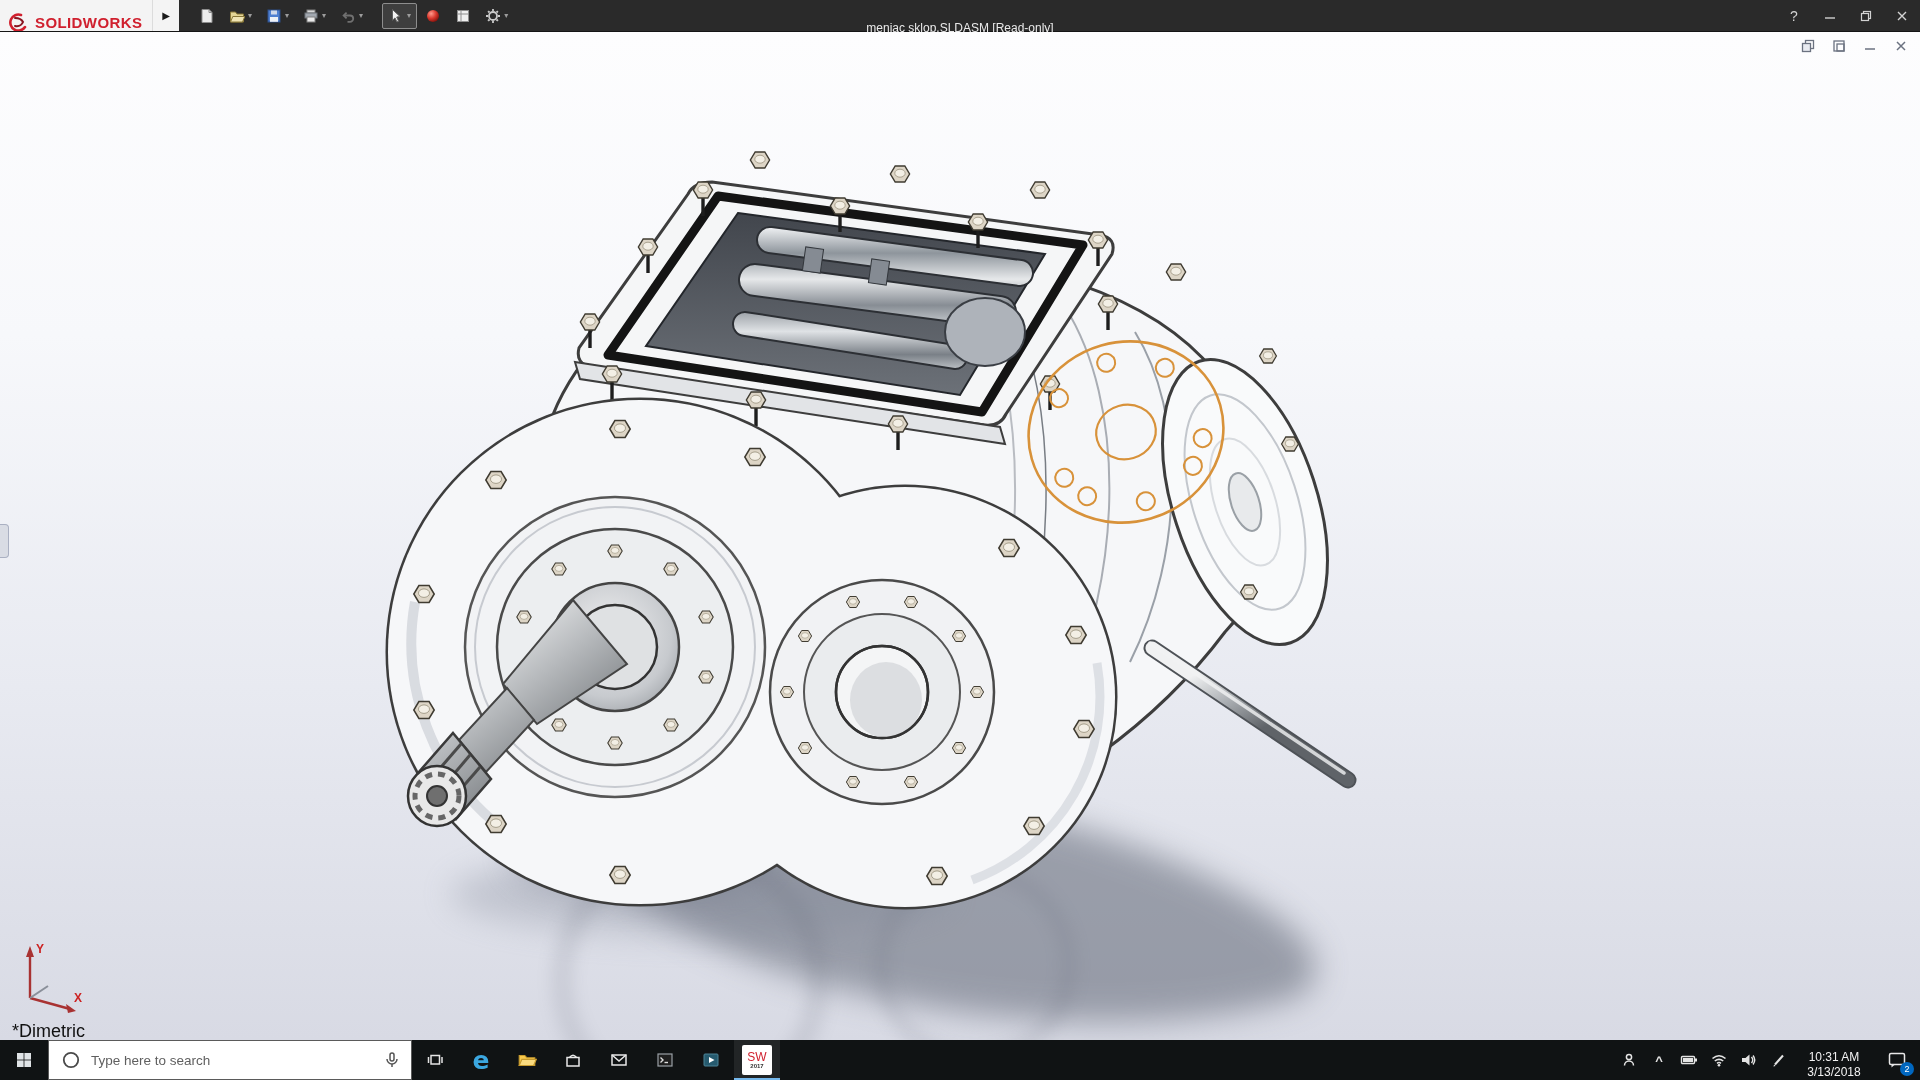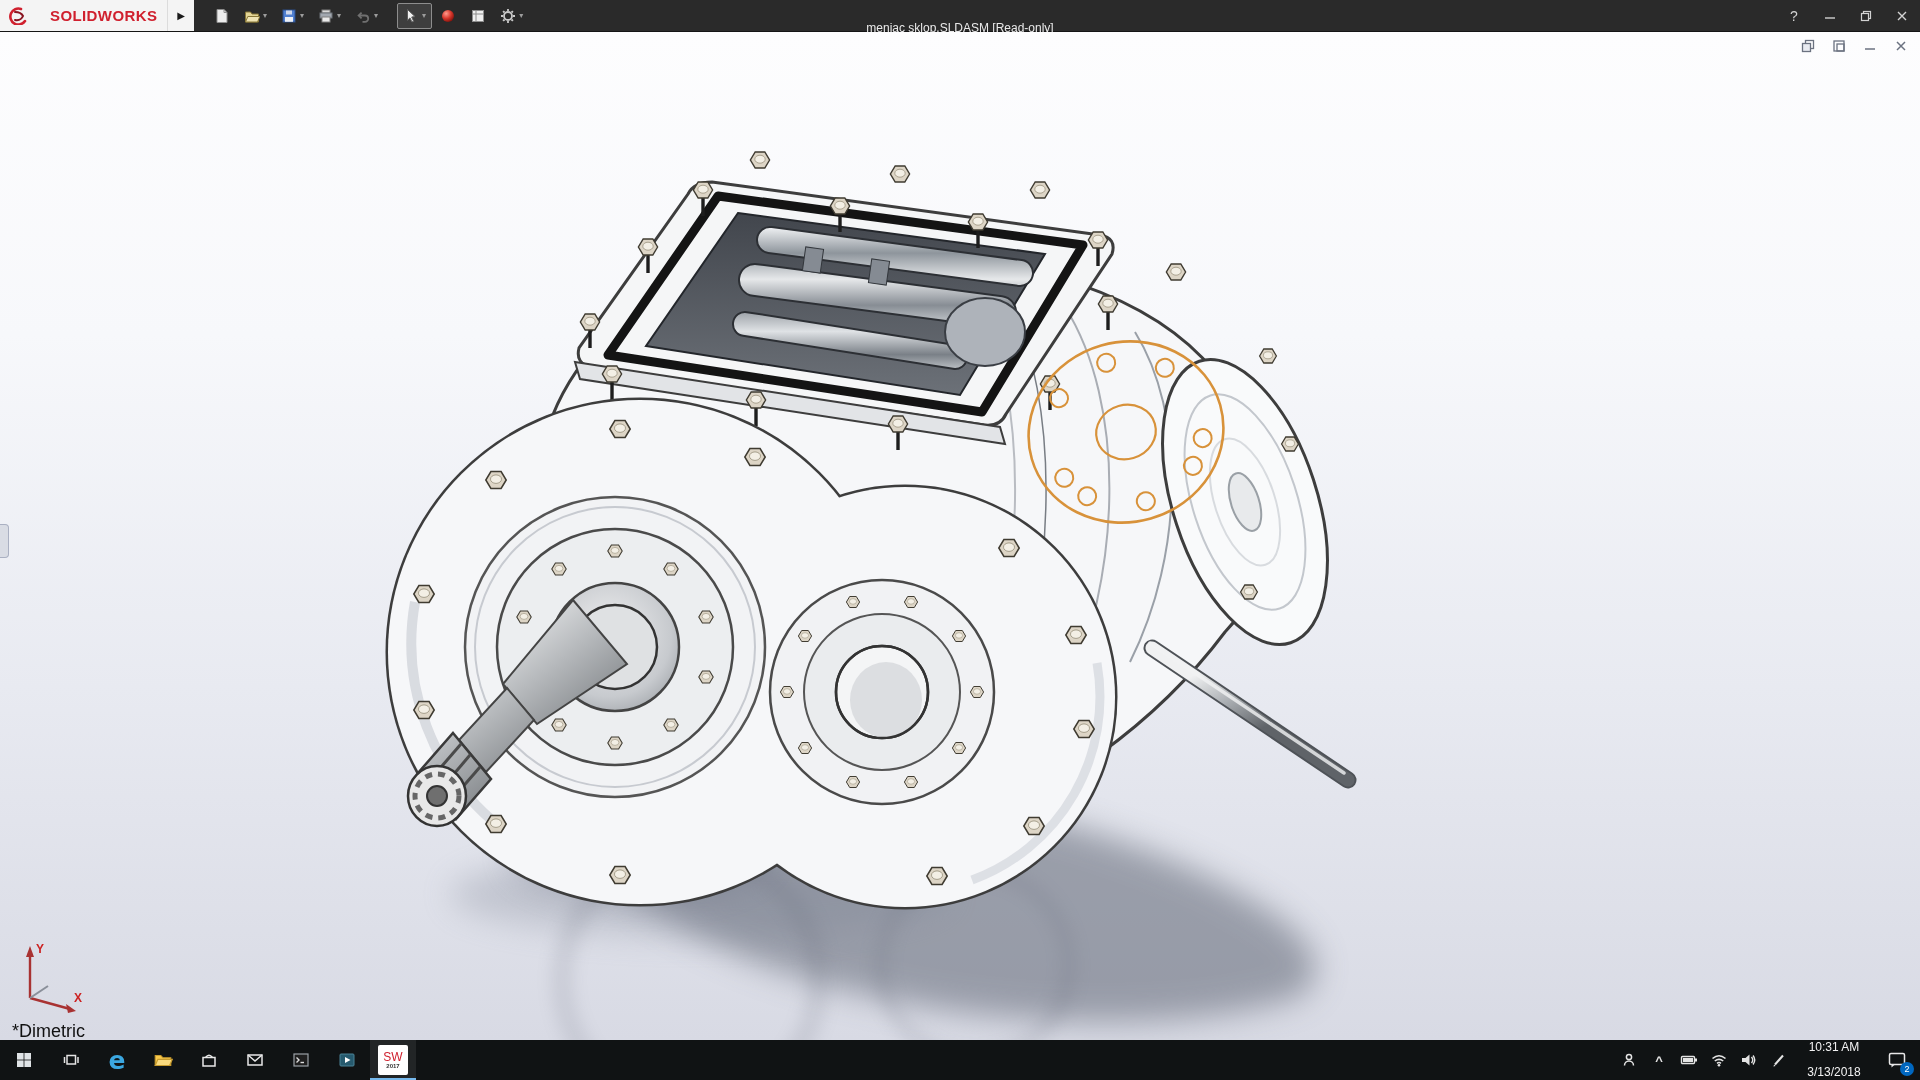--- a/index.html
+++ b/index.html
@@ -10,7 +10,7 @@
   
   .titlebar{flex:0 0 32px;height:32px;background:#2a2a2a;display:flex;align-items:center;
     position:relative;border-bottom:1px solid #151515}
-  .logo{height:100%;background:#f4f4f4;display:flex;align-items:center;padding:0 10px 0 8px;gap:22px}
+  .logo{height:100%;background:#f4f4f4;display:flex;align-items:flex-end;padding:0 10px 0 8px;gap:7px}
   .logo-mark{display:block}
   .logo-text{color:#d0202e;font-weight:bold;font-size:15px;letter-spacing:.4px}
   .flyout{height:100%;background:#f4f4f4;display:flex;align-items:center;padding:0 9px;

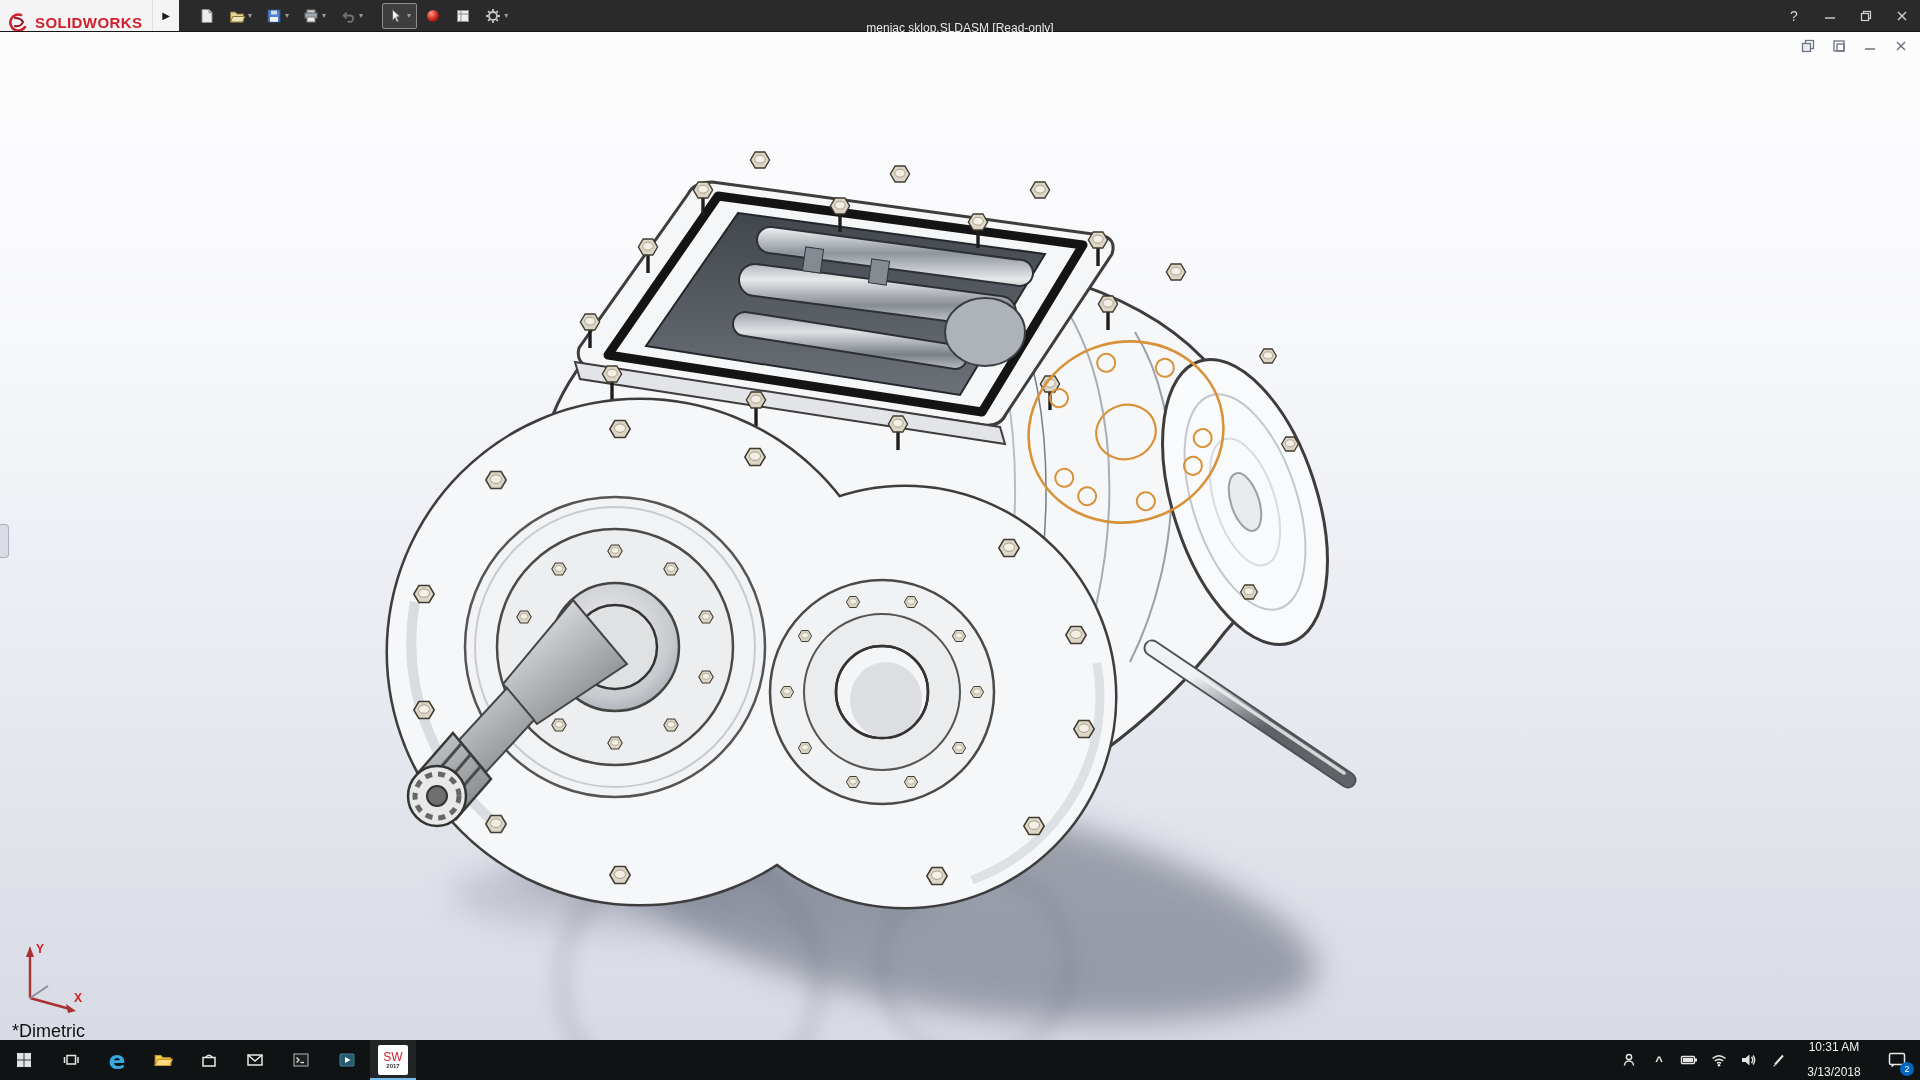--- a/index.html
+++ b/index.html
@@ -443,6 +443,17 @@
       </svg>
     </div>
 
+    <div class="search">
+      <svg width="20" height="20" viewBox="0 0 20 20">
+        <circle cx="10" cy="10" r="7.2" fill="none" stroke="#4a4a4a" stroke-width="1.8"></circle>
+      </svg>
+      <span class="search-text">Type here to search</span>
+      <svg width="18" height="18" viewBox="0 0 18 18">
+        <rect x="7" y="2" width="4" height="8" rx="2" fill="none" stroke="#555" stroke-width="1.5"></rect>
+        <path d="M4 8 a5 5 0 0 0 10 0" fill="none" stroke="#555" stroke-width="1.5"></path>
+        <line x1="9" y1="13" x2="9" y2="16" stroke="#555" stroke-width="1.5"></line>
+      </svg>
+    </div>
 
     <div class="tb-item">
       <svg width="18" height="18" viewBox="0 0 18 18">

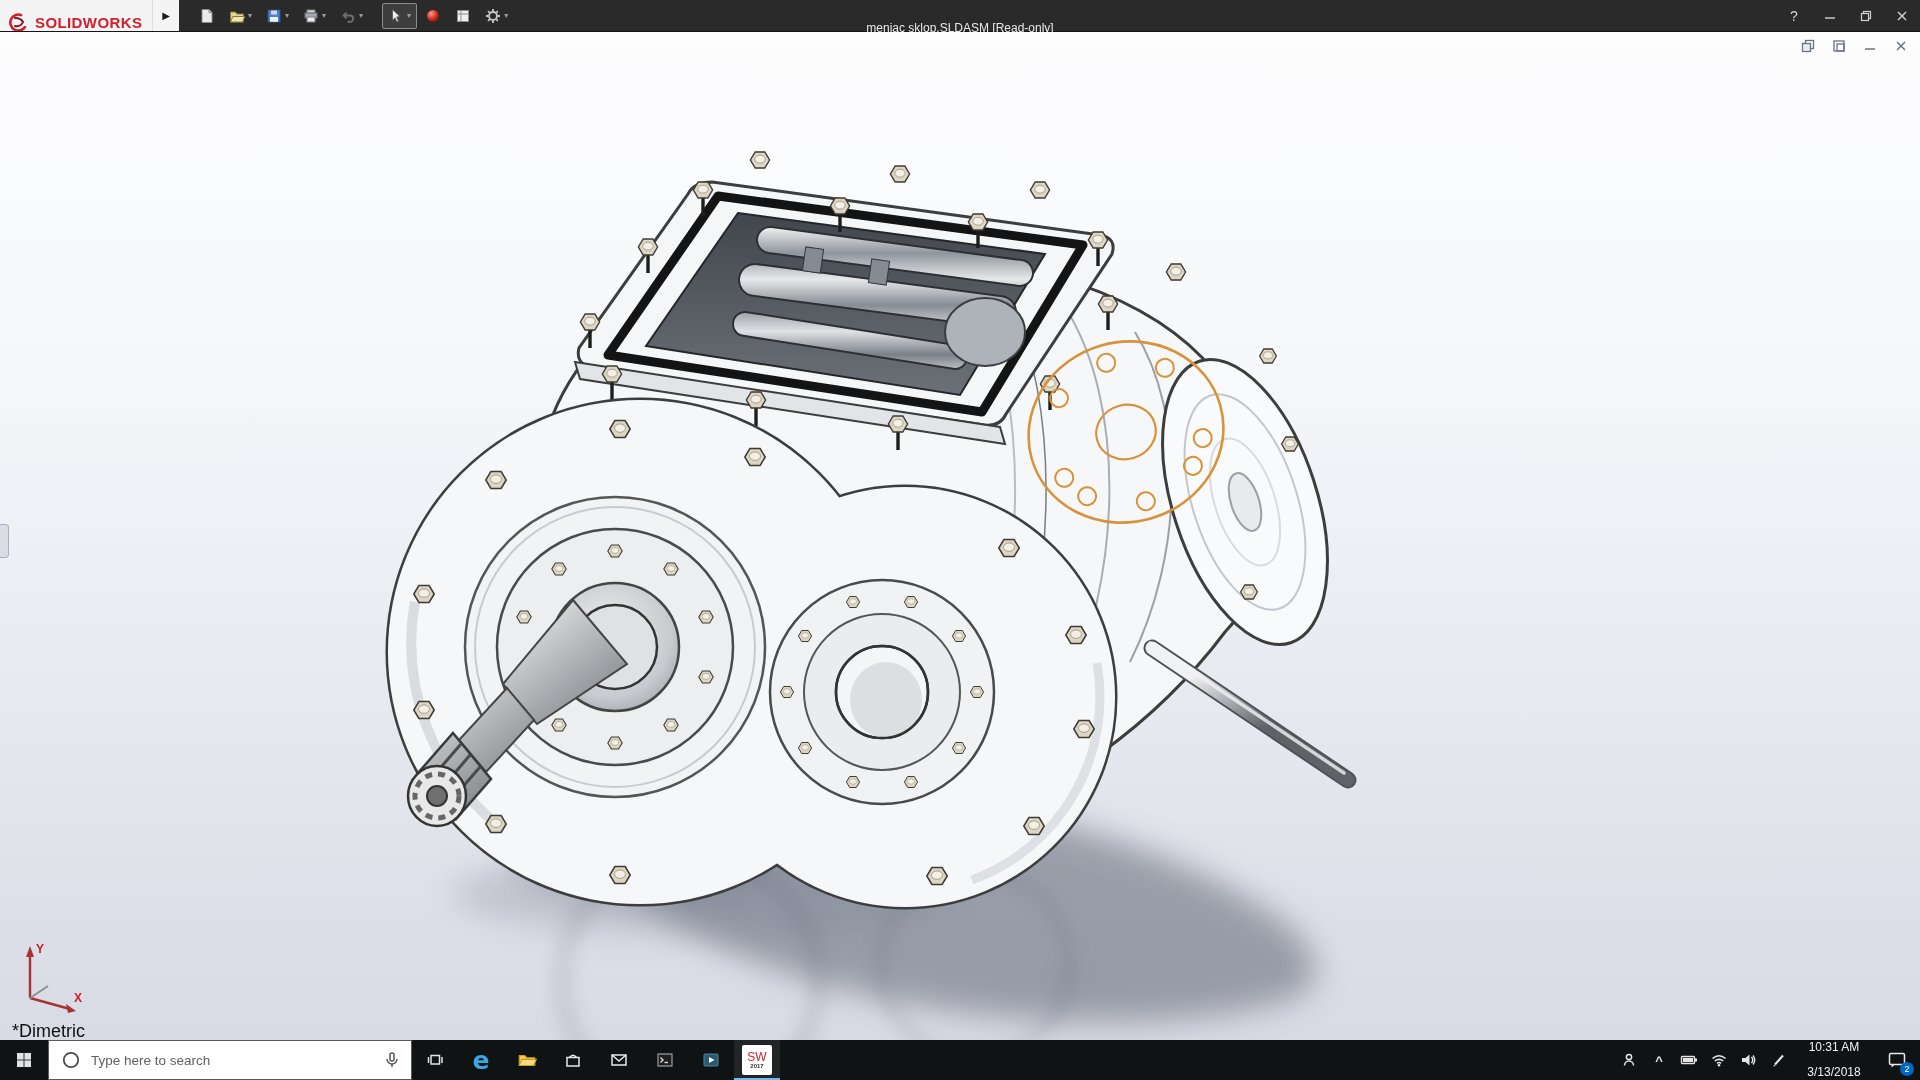--- a/index.html
+++ b/index.html
@@ -53,7 +53,7 @@
   .tray{margin-left:auto;display:flex;align-items:stretch}
   .tray-item{width:30px;display:flex;align-items:center;justify-content:center}
   .chevron-glyph{font-size:13px;font-weight:bold;color:#e4e4e4}
-  .clock{width:80px;display:flex;flex-direction:column;align-items:center;justify-content:space-between;
+  .clock{width:80px;display:flex;flex-direction:column;align-items:center;justify-content:flex-end;
     font-size:12px;line-height:1.25;color:#f2f2f2}
   .action-center{width:46px;position:relative}
   .badge{position:absolute;right:6px;bottom:4px;min-width:14px;height:14px;border-radius:7px;

